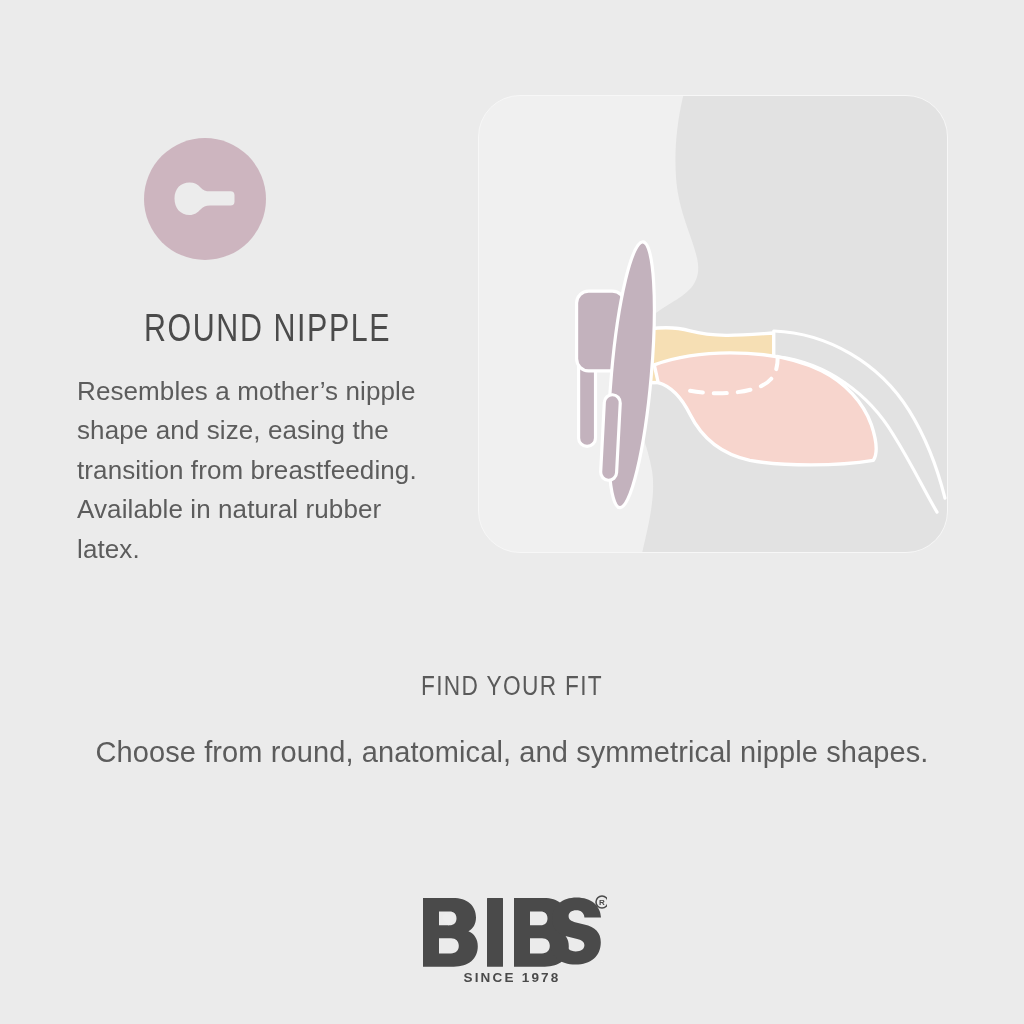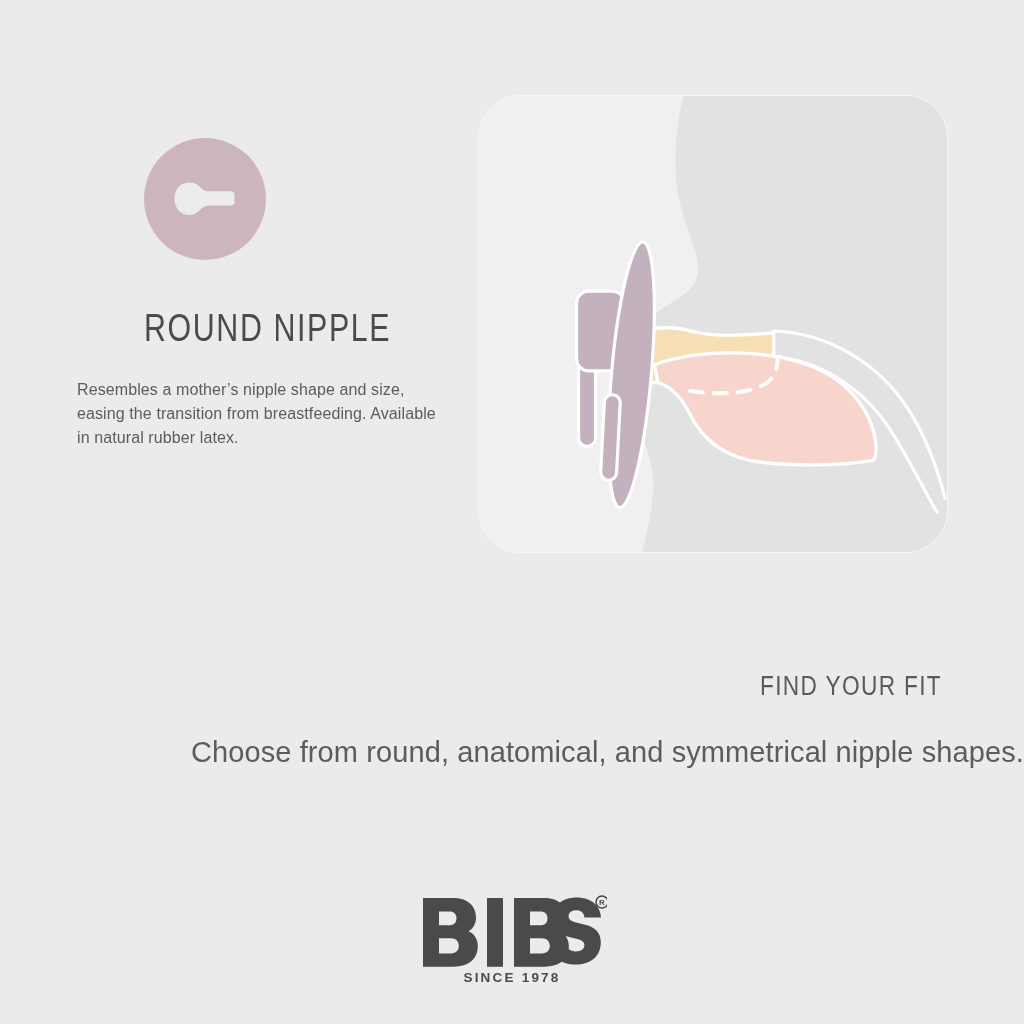--- a/index.html
+++ b/index.html
@@ -52,9 +52,9 @@
   }
 
   .feature-desc {
-    margin: 28px 0 0 5px;
+    margin: 22px 0 0 5px;
     width: 360px;
-    font-size: 16px;
+    font-size: 26px;
     font-weight: 400;
     line-height: 1.52;
     color: #5c5c5c;

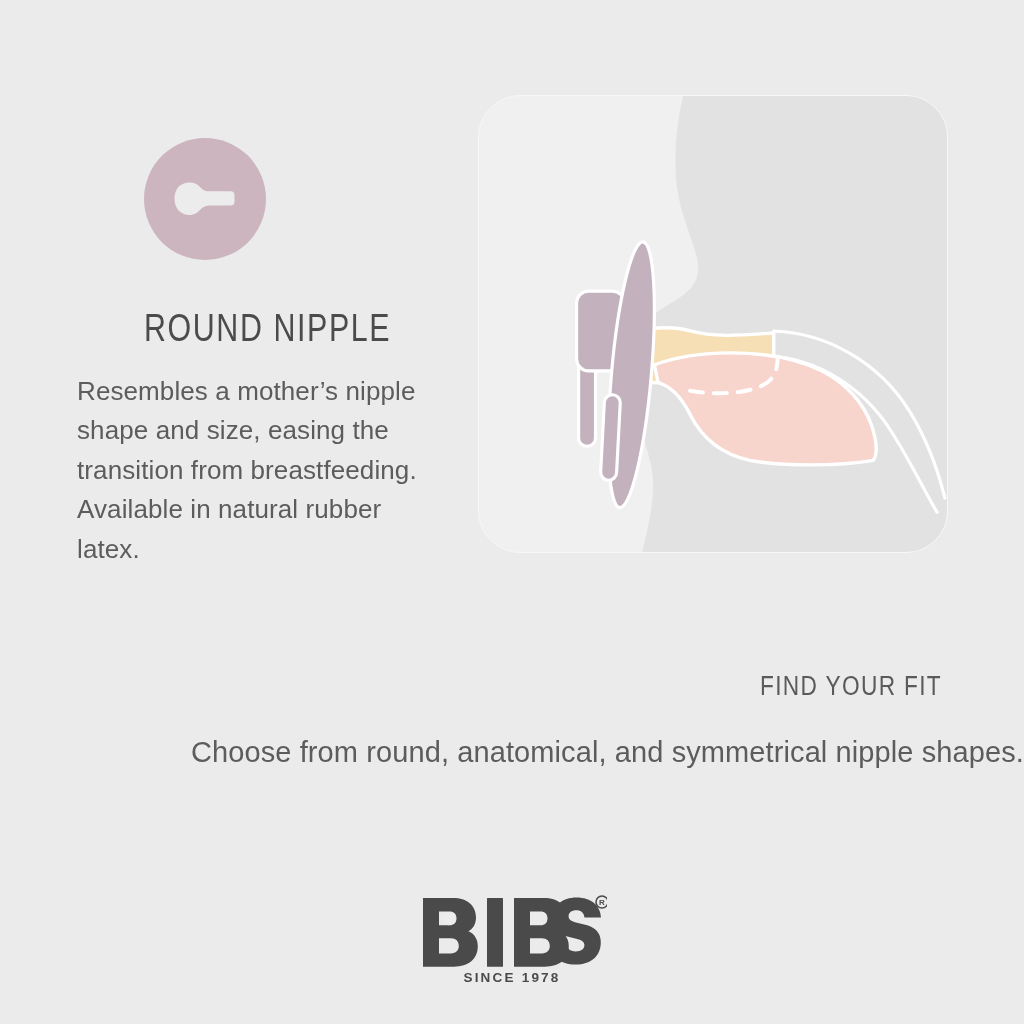--- a/index.html
+++ b/index.html
@@ -86,7 +86,7 @@
     left: 0;
     top: 672px;
     width: 1024px;
-    text-align: right;
+    text-align: center;
   }
 
   .find-fit-title {

